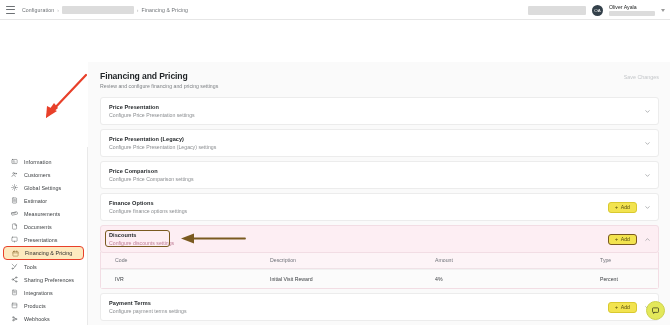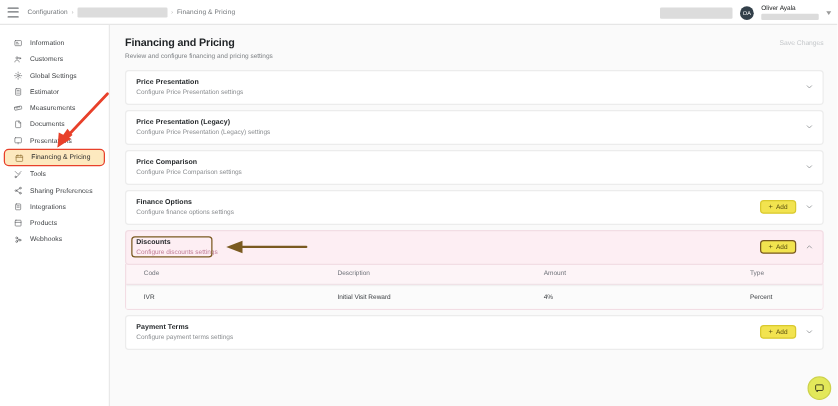--- a/index.html
+++ b/index.html
@@ -40,7 +40,7 @@
     border-right: 2.6px solid transparent; border-top: 3px solid #9a9a9a; }
 
   
-  .shell { display: flex; height: 305px; }
+  .shell { display: flex; height: 305px; align-items: flex-end; }
 
   
   .sidebar { width: 88px; background: #ffffff; border-right: 1px solid #e9e9e9;

